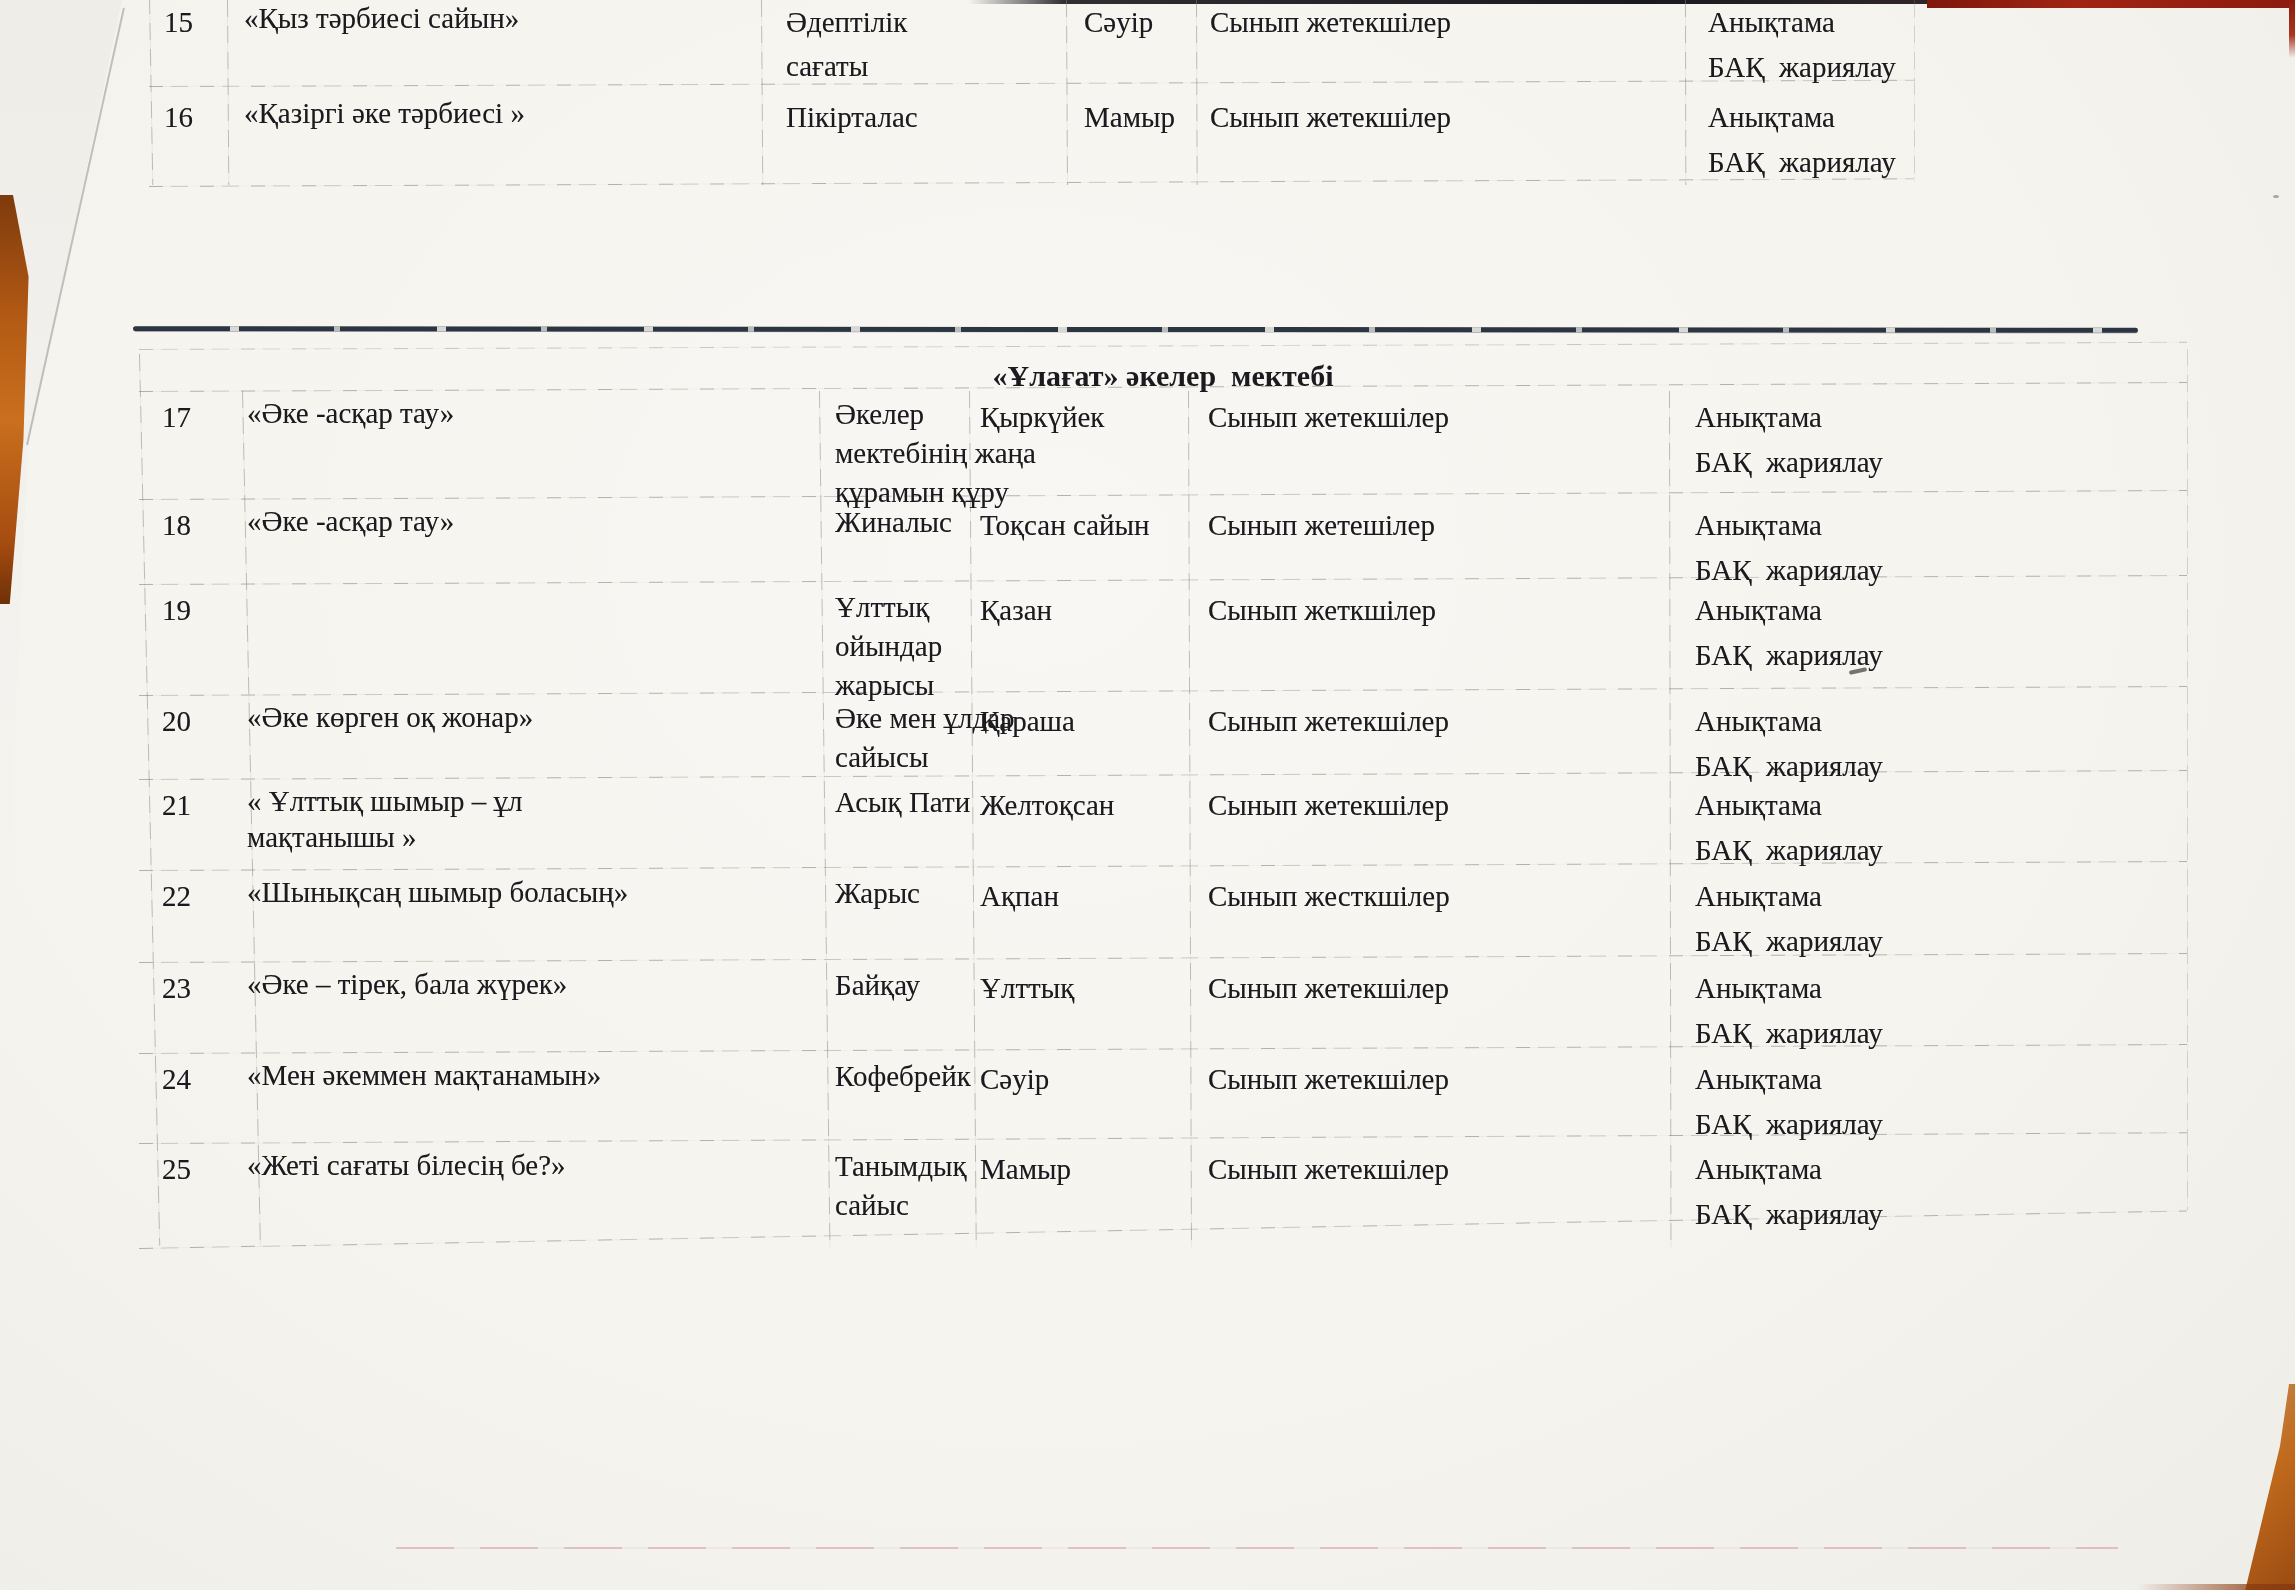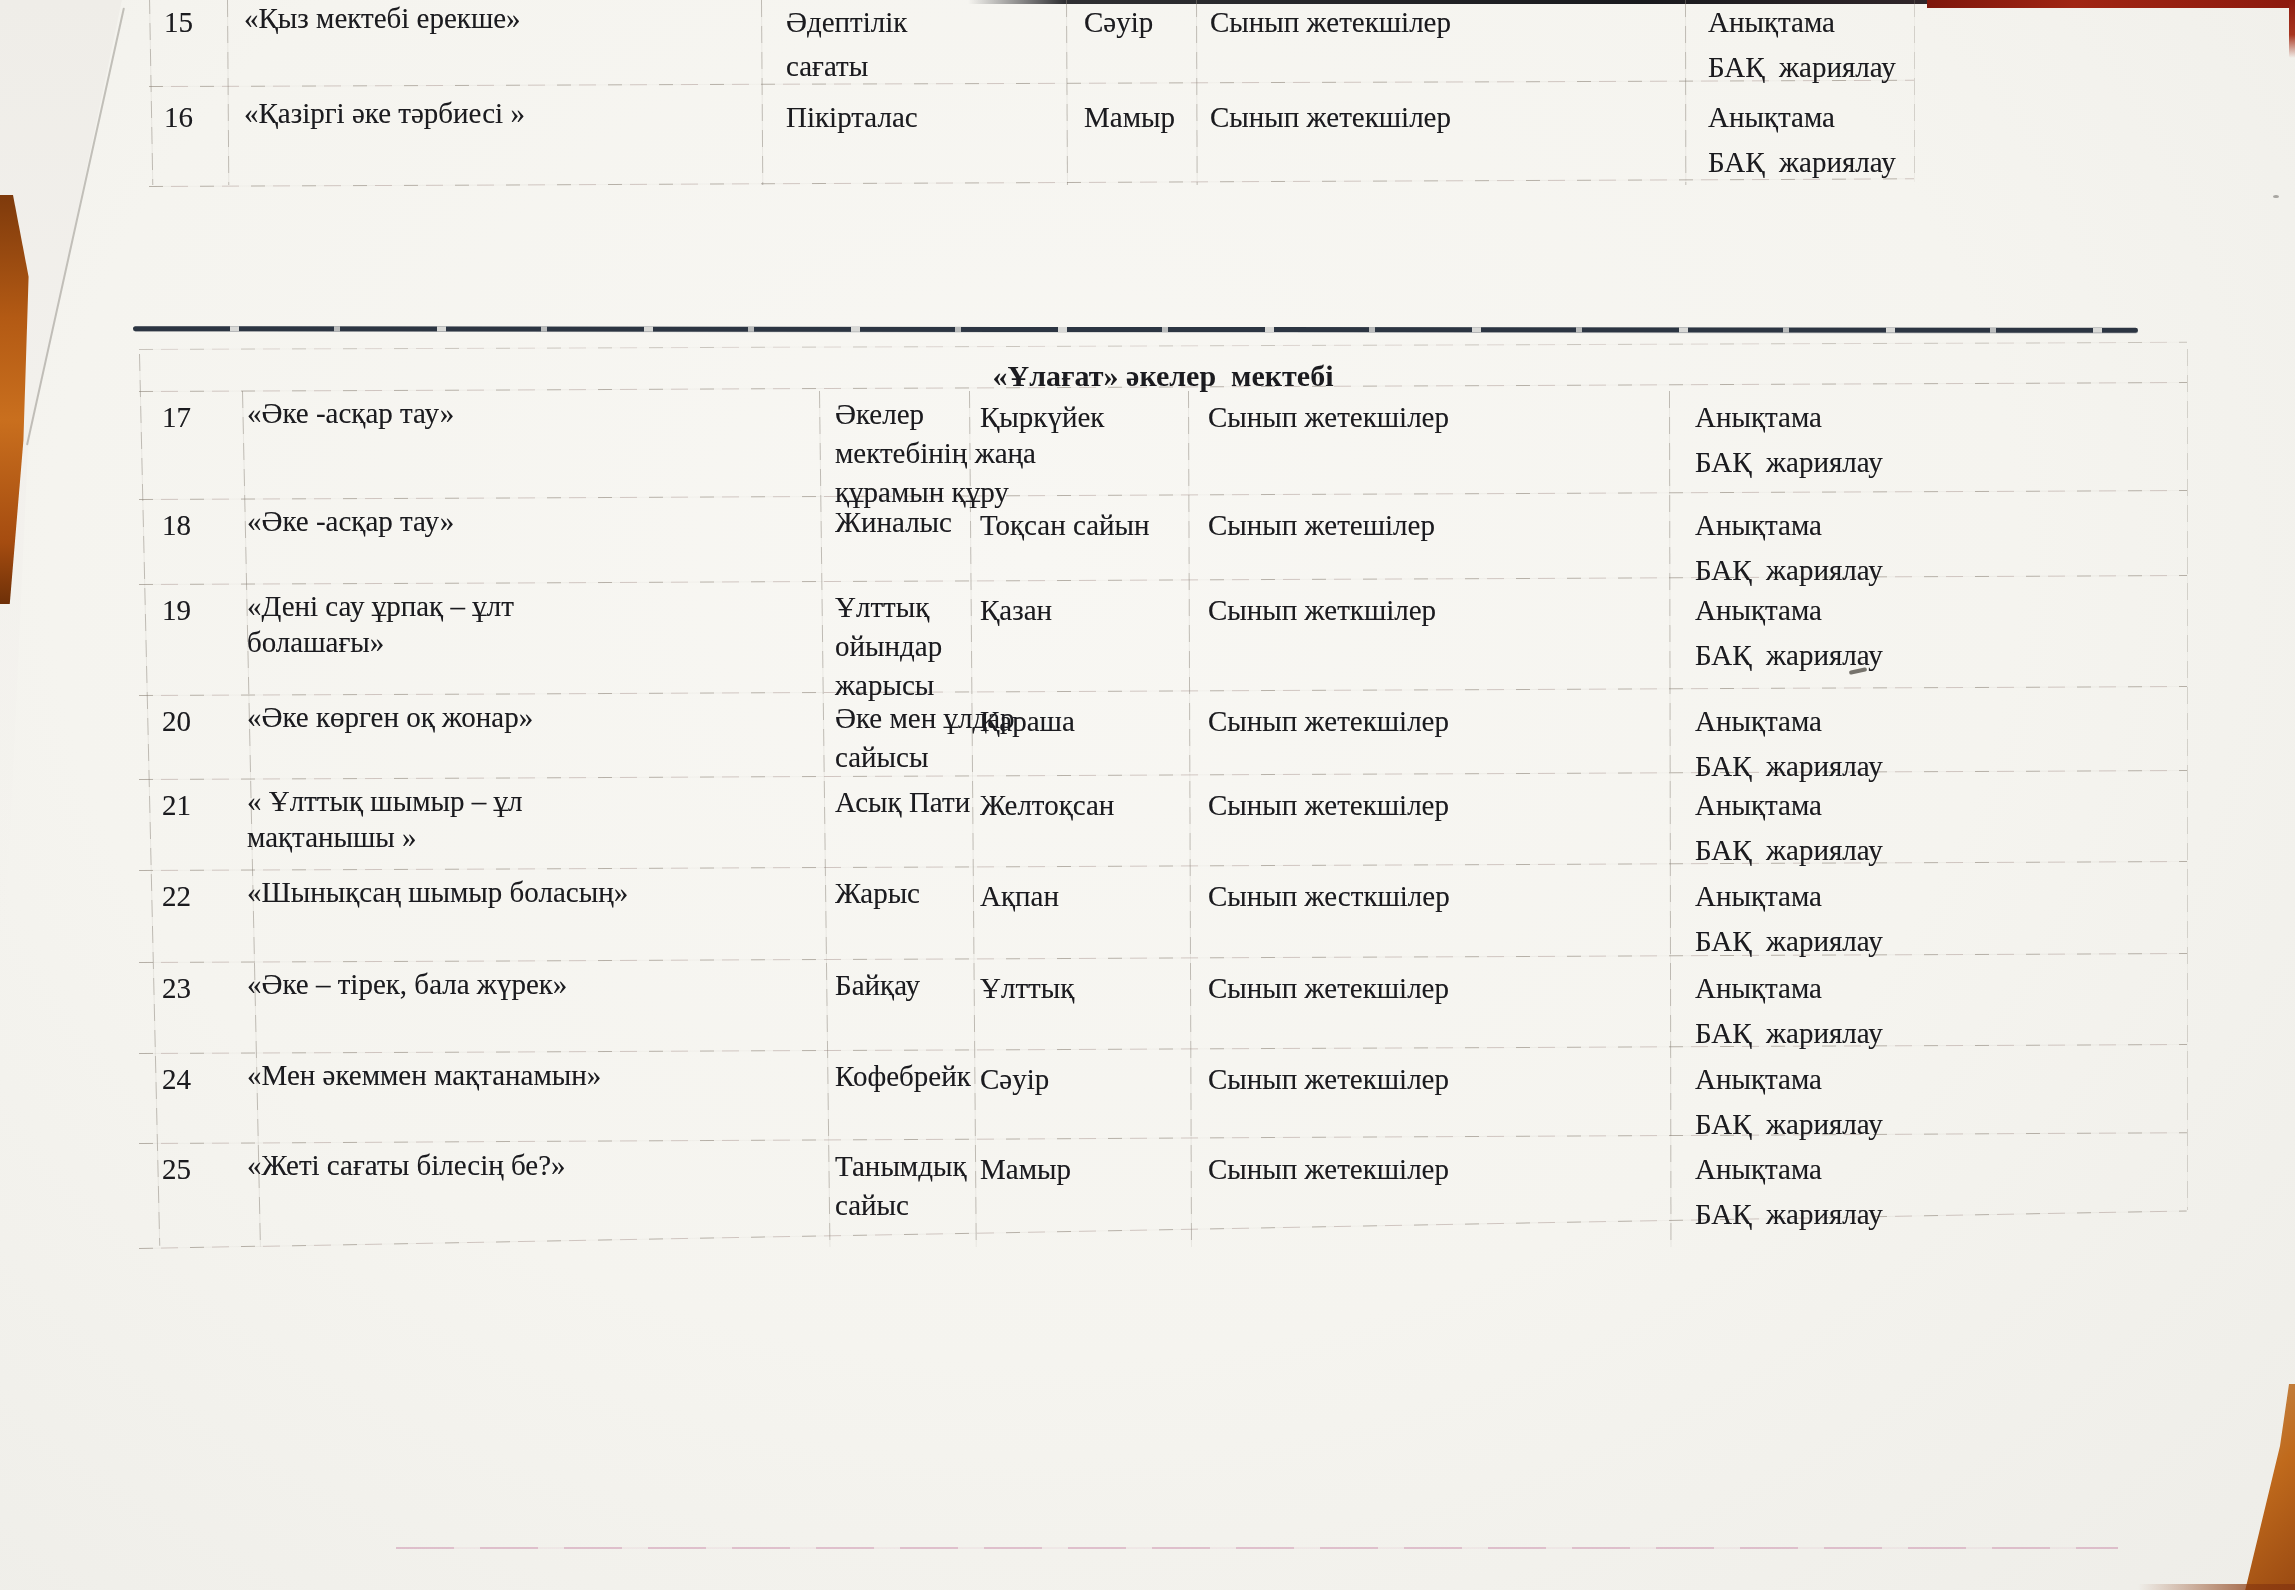--- a/index.html
+++ b/index.html
@@ -85,7 +85,7 @@
       <div class="abs vline" style="left: 1914px; top: 0px; height: 182px; transform: rotate(0deg); opacity: 0.6;"></div>
       <div class="trow" style="top: 0px; height: 86px; padding-left: 42px;">
         <div class="cell cell-no" style="left: 164px; top: 0px;">15</div>
-        <div class="cell cell-title" style="left: 244px; top: 0px;">«Қыз мектебі ерекше»</div>
+        <div class="cell cell-title" style="left: 244px; top: 0px;">«Қыз тәрбиесі сайын»</div>
         <div class="cell cell-format" style="left: 786px; top: 0px;">Әдептілік
 сағаты</div>
         <div class="cell cell-time" style="left: 1084px; top: 0px;">Сәуір</div>

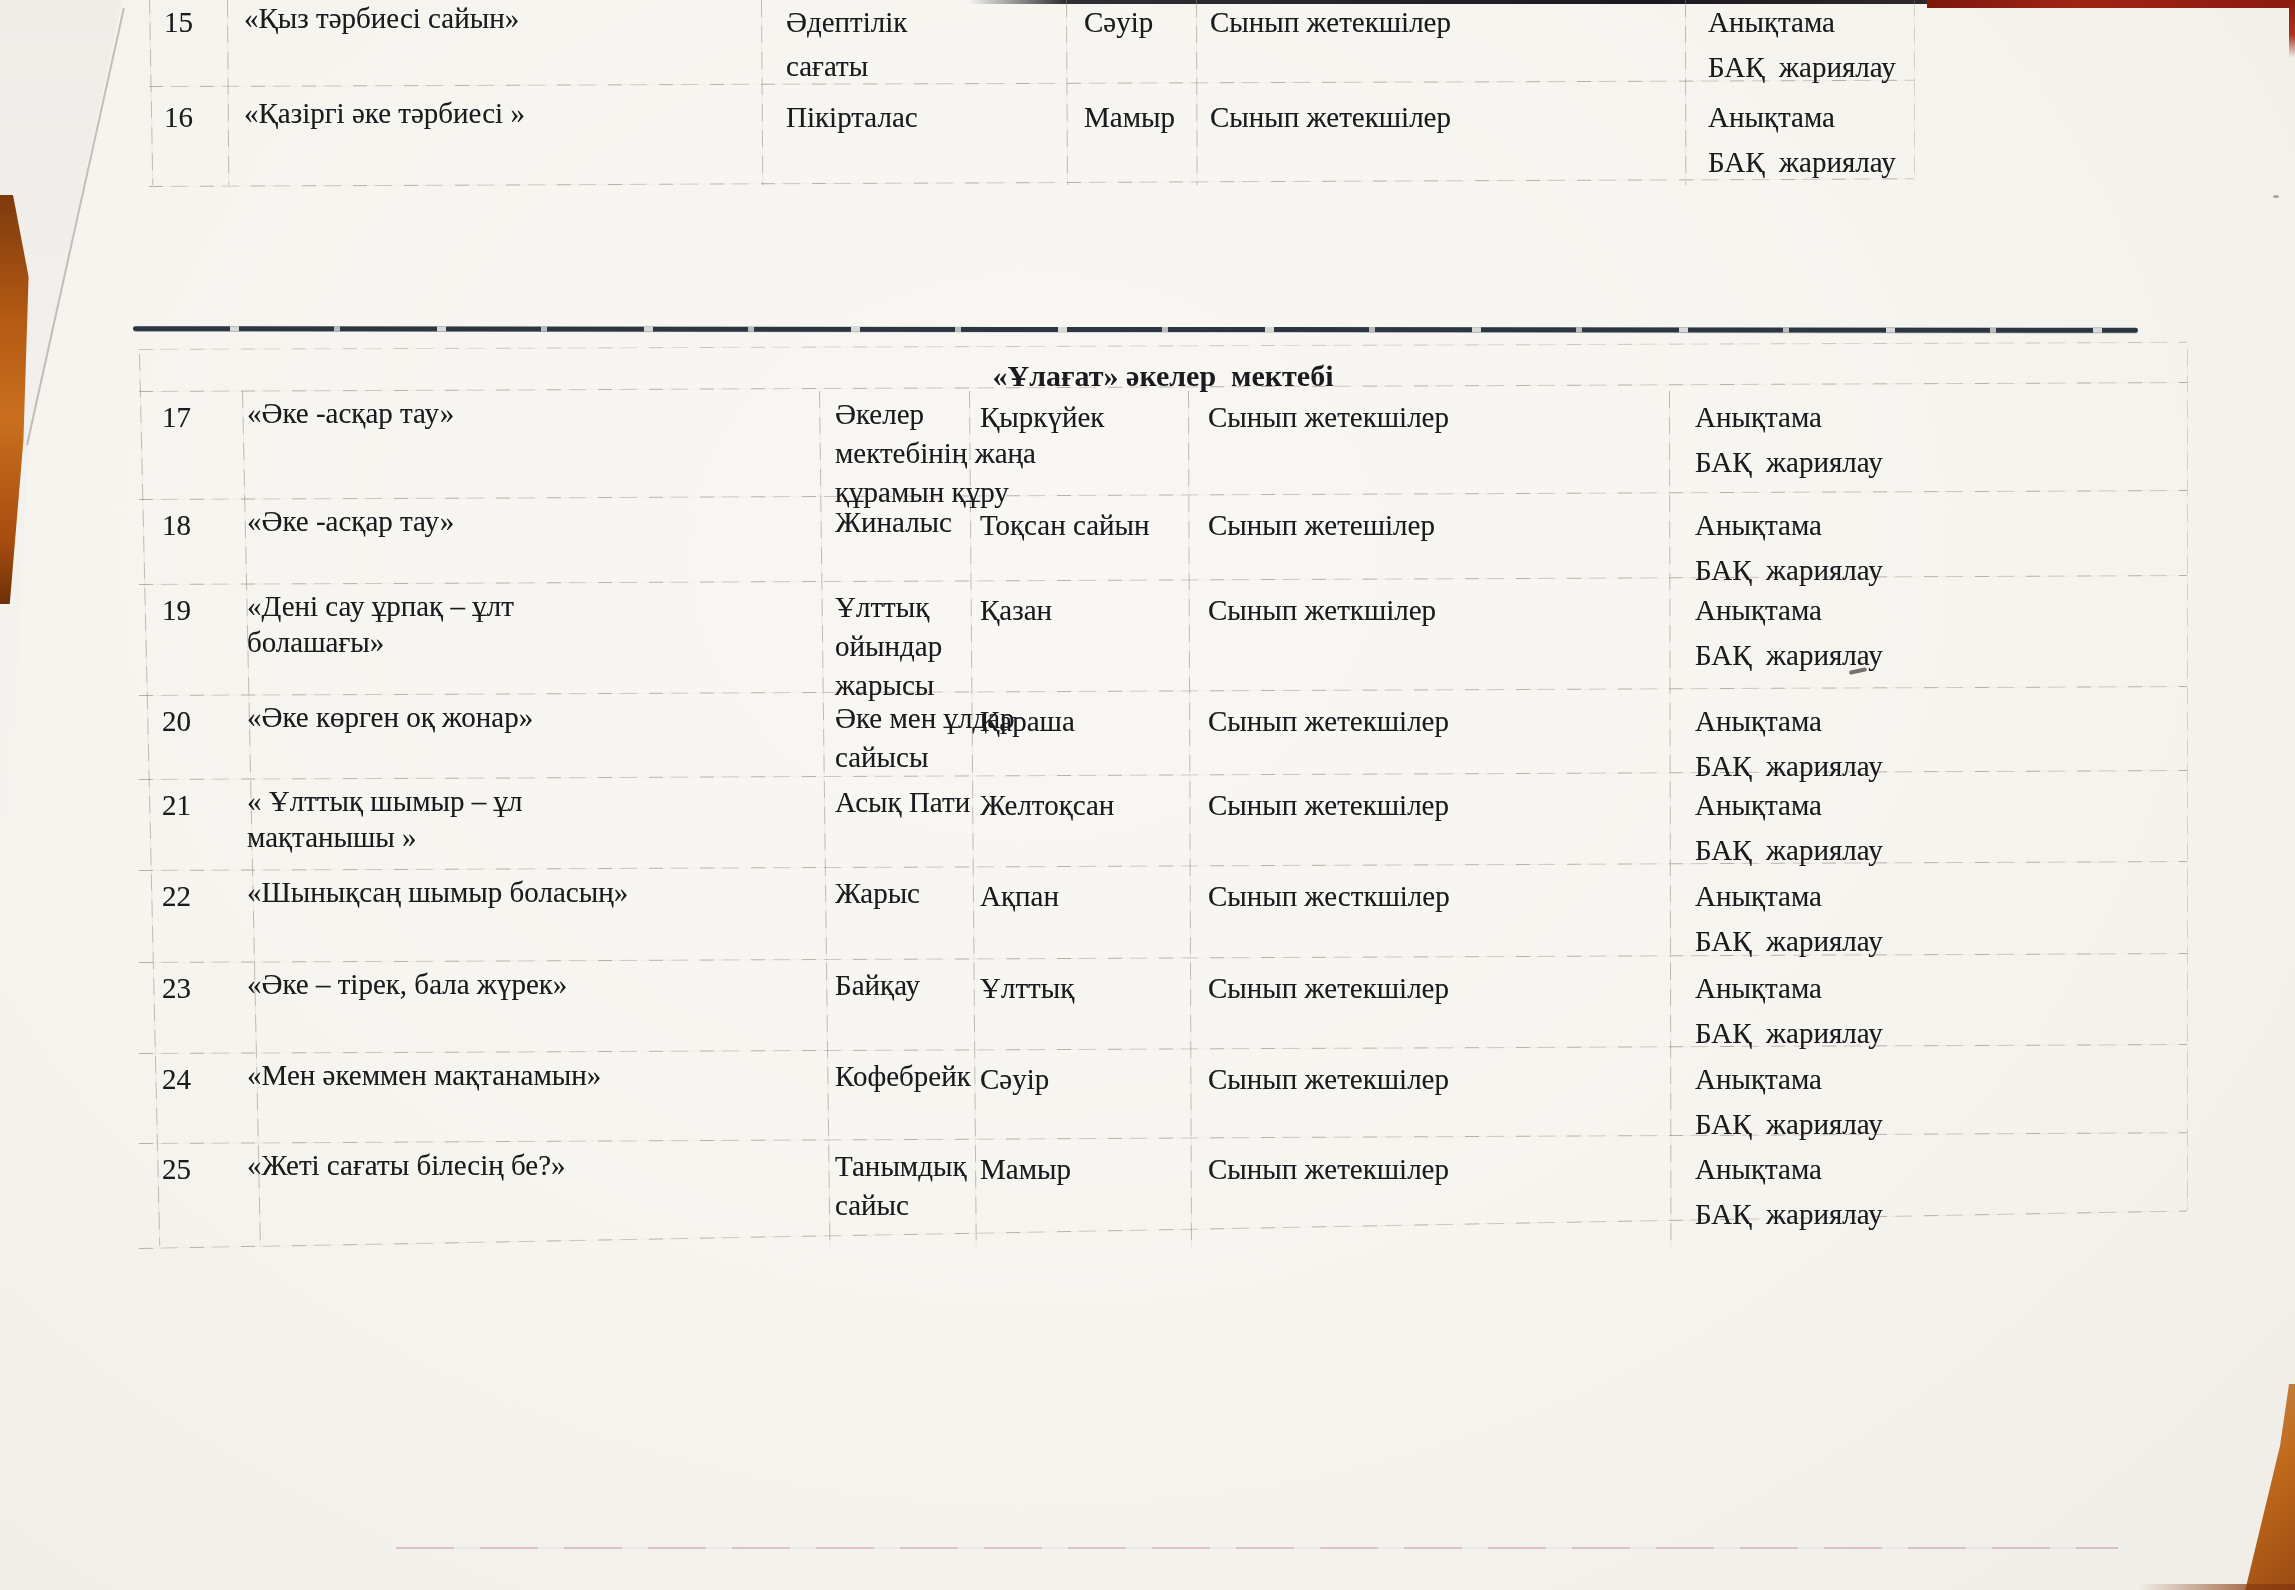--- a/index.html
+++ b/index.html
@@ -148,8 +148,6 @@
       </div>
       <div class="trow" style="top: 584px; height: 111px;">
         <div class="cell cell-no" style="left: 162px;">19</div>
-        <div class="cell cell-title" style="left: 247px;">«Дені сау ұрпақ – ұлт
-болашағы»</div>
         <div class="cell cell-format" style="left: 835px;">Ұлттық
 ойындар
 жарысы</div>

